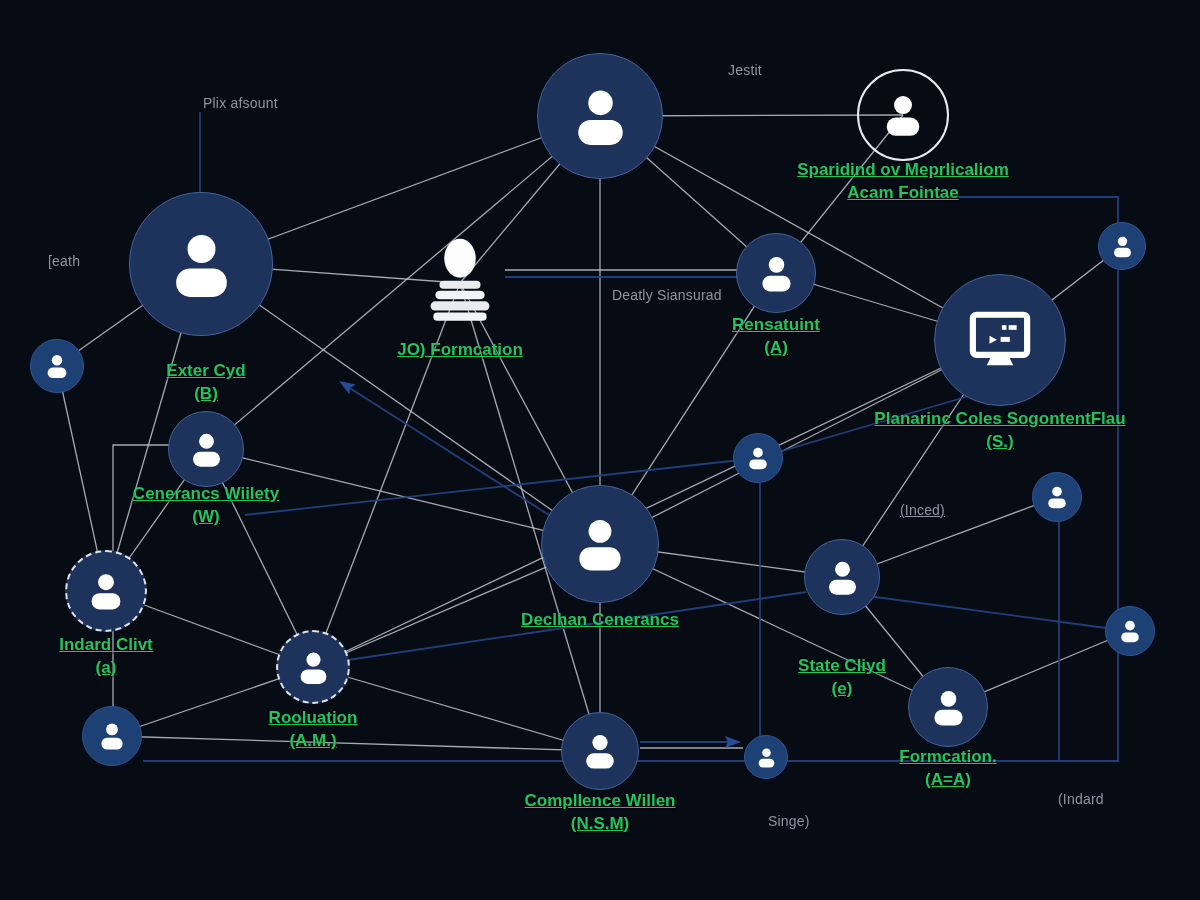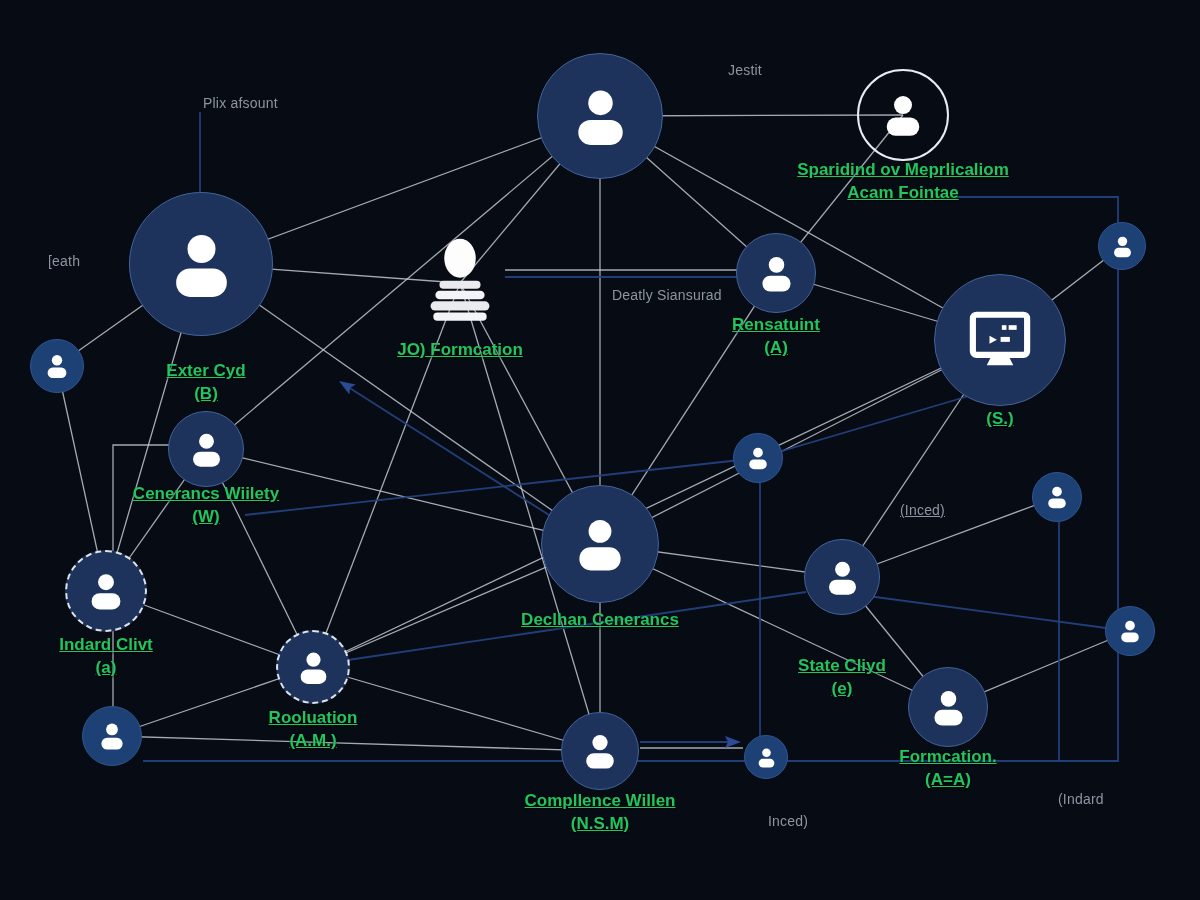--- a/index.html
+++ b/index.html
@@ -233,6 +233,7 @@
         <div>(A)</div>
       </div>
       <div class="node-label" style="left: 1000px; top: 407px;">
+        <div>Planarinc Coles SogontentFlau</div>
         <div>(S.)</div>
       </div>
       <div class="node-label" style="left: 206px; top: 482px;">

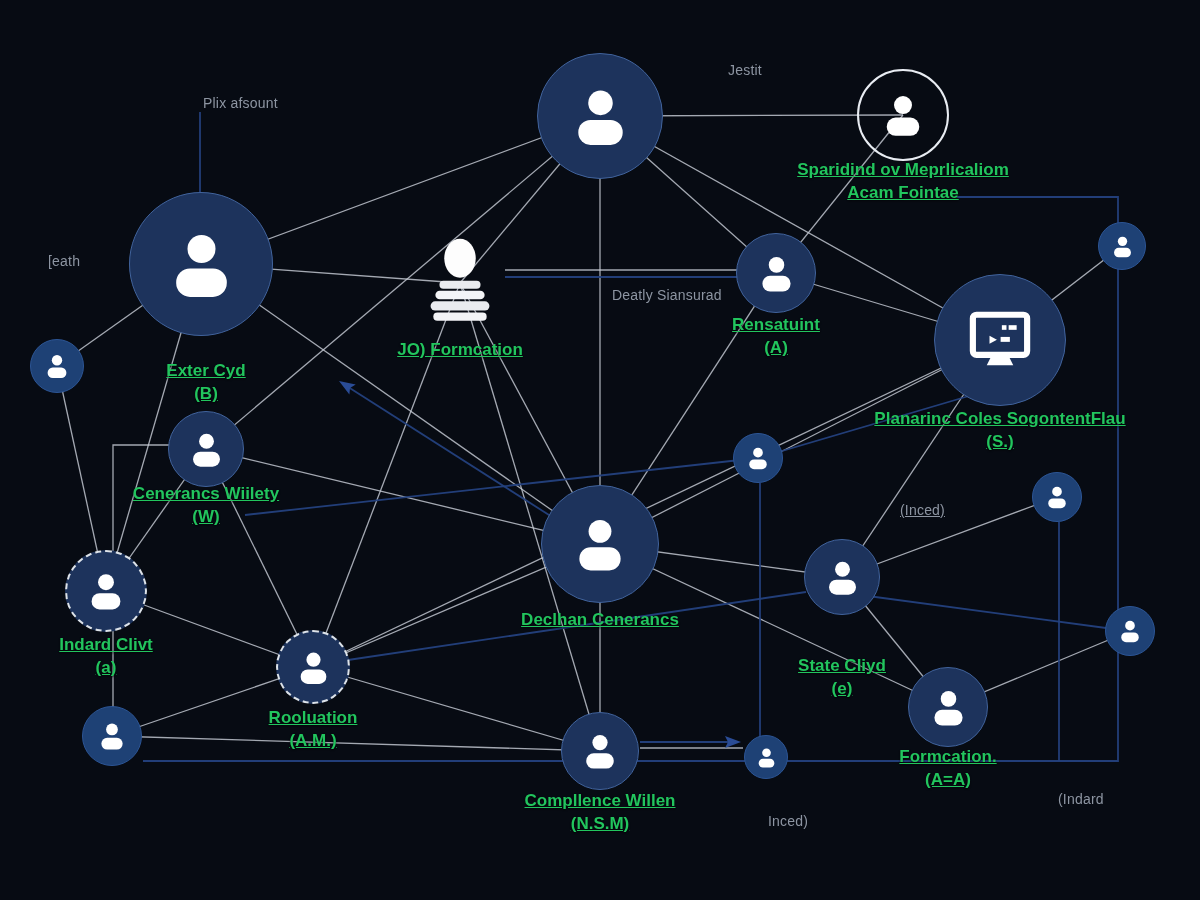--- a/index.html
+++ b/index.html
@@ -269,7 +269,7 @@
       <div class="floating-label" style="left: 612px; top: 287px;">Deatly Siansurad</div>
       <div class="floating-label" style="left: 900px; top: 502px; text-decoration: underline;">(Inced)</div>
       <div class="floating-label" style="left: 1058px; top: 791px;">(Indard</div>
-      <div class="floating-label" style="left: 768px; top: 813px;">Inced)</div>
+      <div class="floating-label" style="left: 768px; top: 813px;">Singe)</div>
     </div>
 </div>
 

